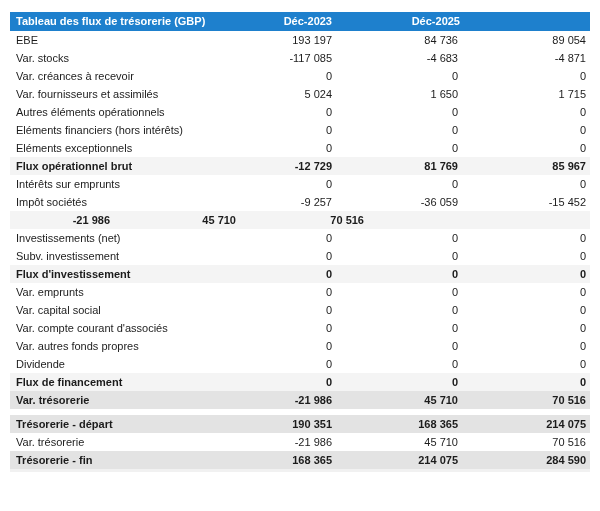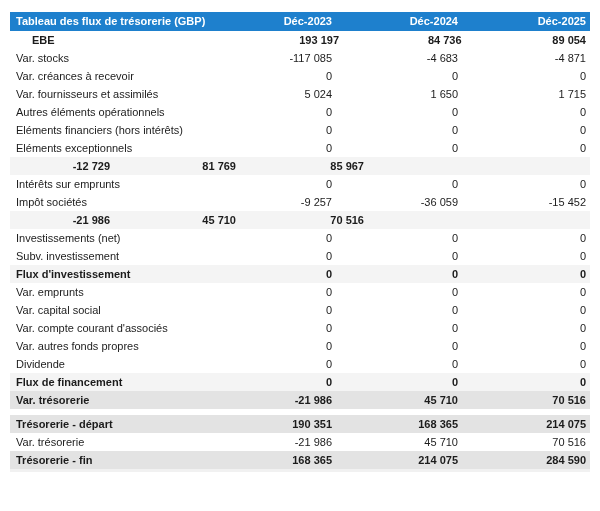--- a/index.html
+++ b/index.html
@@ -56,7 +56,6 @@
   <div class="row header">
     <div class="cell c-label">Tableau des flux de trésorerie (GBP)</div>
     <div class="cell num c-v0">Déc-2023</div>
-    <div class="cell num c-v1">Déc-2024</div>
     <div class="cell num c-v2">Déc-2025</div>
   </div>
   <div id="section-0">

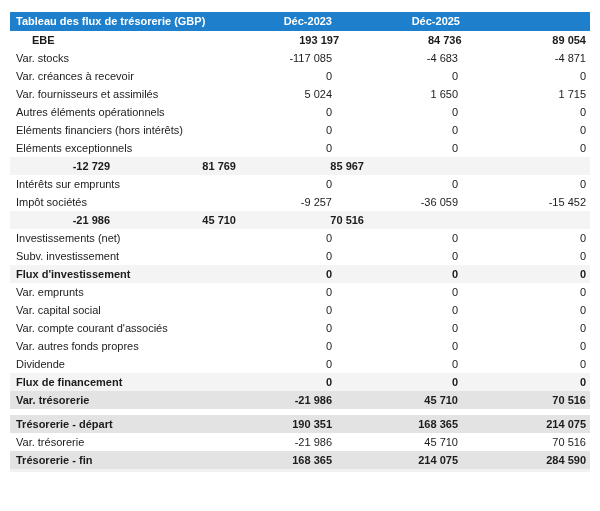--- a/index.html
+++ b/index.html
@@ -42,7 +42,7 @@
   .c-v1 { width: 126px; }
   .c-v2 { width: 128px; }
   .num { text-align: right; padding-right: 4px; }
-  .s-bold { font-weight: 700; margin-left: 16px; }
+  .s-bold { font-weight: 400; }
   .s-subtotal { font-weight: 700; background: var(--subtotal-bg, #f4f4f4); }
   .s-total { font-weight: 700; background: var(--total-bg, #e3e3e3); }
   .s-normal { font-weight: 400; align-items: flex-end; }

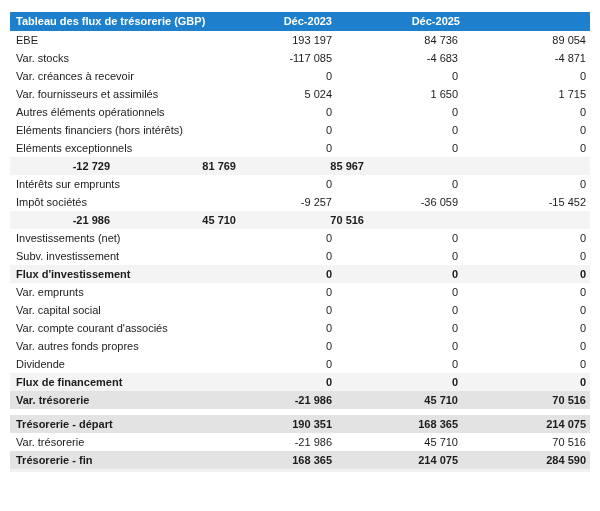--- a/index.html
+++ b/index.html
@@ -102,6 +102,7 @@
         <div class="cell num c-v2">0</div>
       </div>
       <div class="row s-subtotal">
+        <div class="cell c-label">Flux opérationnel brut</div>
         <div class="cell num c-v0">-12 729</div>
         <div class="cell num c-v1">81 769</div>
         <div class="cell num c-v2">85 967</div>

